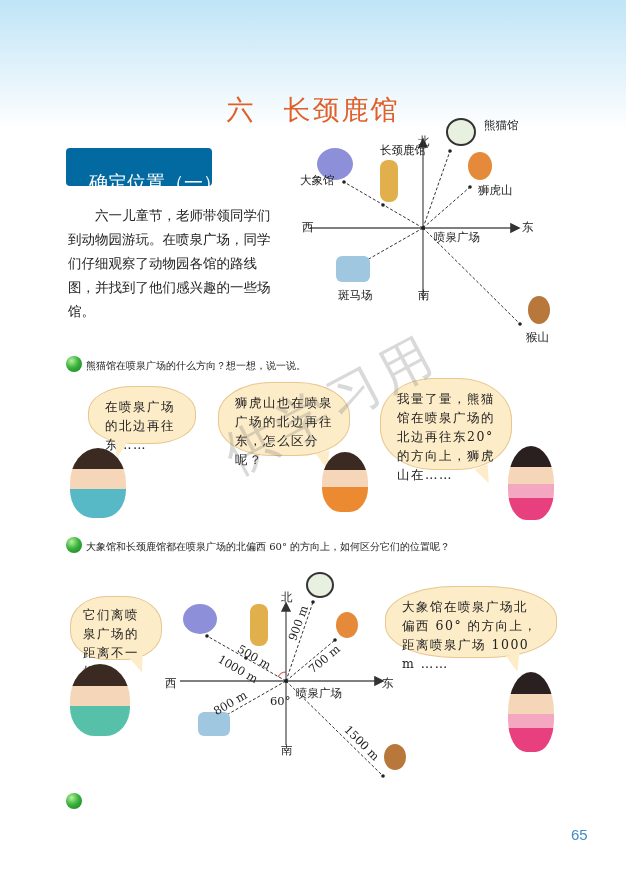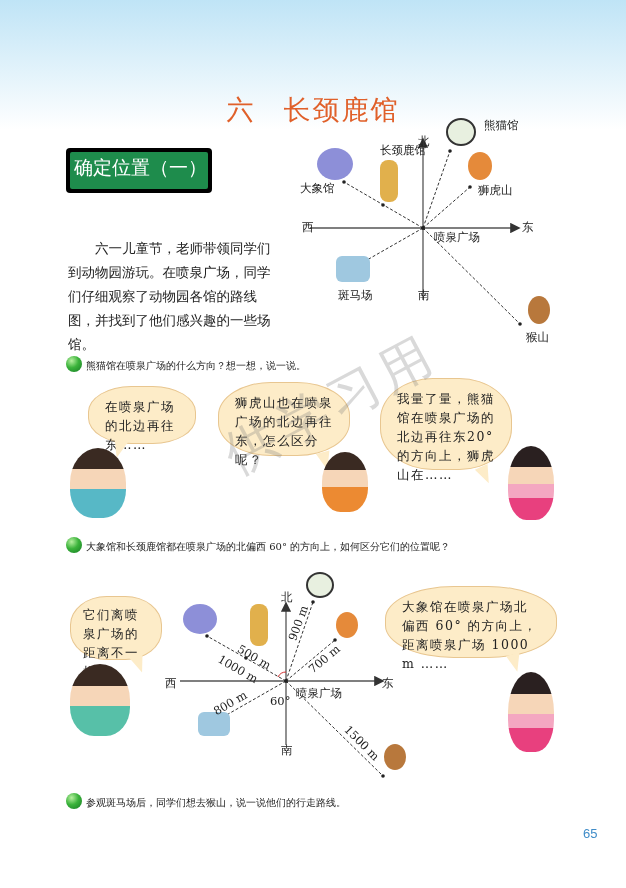--- a/index.html
+++ b/index.html
@@ -11,7 +11,7 @@
   .chapter-title { left: 0; top: 92px; width: 626px; text-align: center; font-family: "DejaVu Sans", sans-serif;
     font-size: 27px; color: #e0602a; letter-spacing: 2px; }
   .chapter-title .num { margin-right: 28px; }
-  .section-badge { left: 66px; top: 148px; width: 146px; height: 45px; background: #000000; border-radius: 4px; padding: 4px; }
+  .section-badge { left: 66px; top: 148px; width: 146px; height: 28px; background: #0369a1; border-radius: 4px; padding: 19px; }
   .section-badge-inner { width: 100%; height: 100%; background: #1e8c4c; border-radius: 2px; color: #fff;
     font-family: "DejaVu Sans", sans-serif; font-size: 19px; line-height: 30px; padding-left: 4px; white-space: nowrap; }
   .intro { left: 68px; top: 203px; width: 208px; font-size: 13.5px; line-height: 24px; text-indent: 2em; margin-top: 33px; }

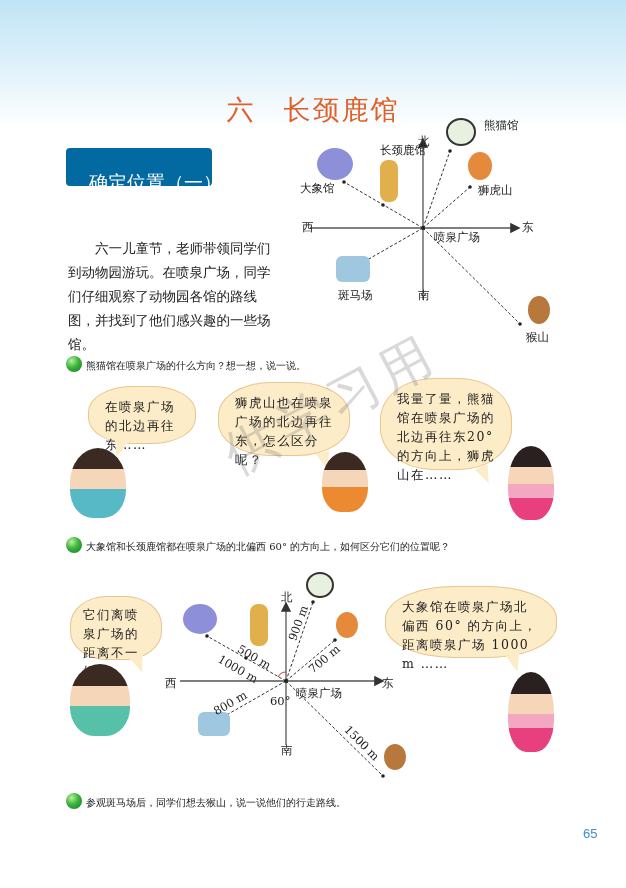--- a/index.html
+++ b/index.html
@@ -82,7 +82,7 @@
 <span class="abs lbl" style="left:434px;top:230px">喷泉广场</span>
 <span class="abs lbl" style="left:484px;top:118px">熊猫馆</span>
 <span class="abs lbl" style="left:380px;top:143px">长颈鹿馆</span>
-<span class="abs lbl" style="left:300px;top:181px">大象馆</span>
+<span class="abs lbl" style="left:300px;top:173px">大象馆</span>
 <span class="abs lbl" style="left:478px;top:183px">狮虎山</span>
 <span class="abs lbl" style="left:338px;top:288px">斑马场</span>
 <span class="abs lbl" style="left:526px;top:330px">猴山</span>

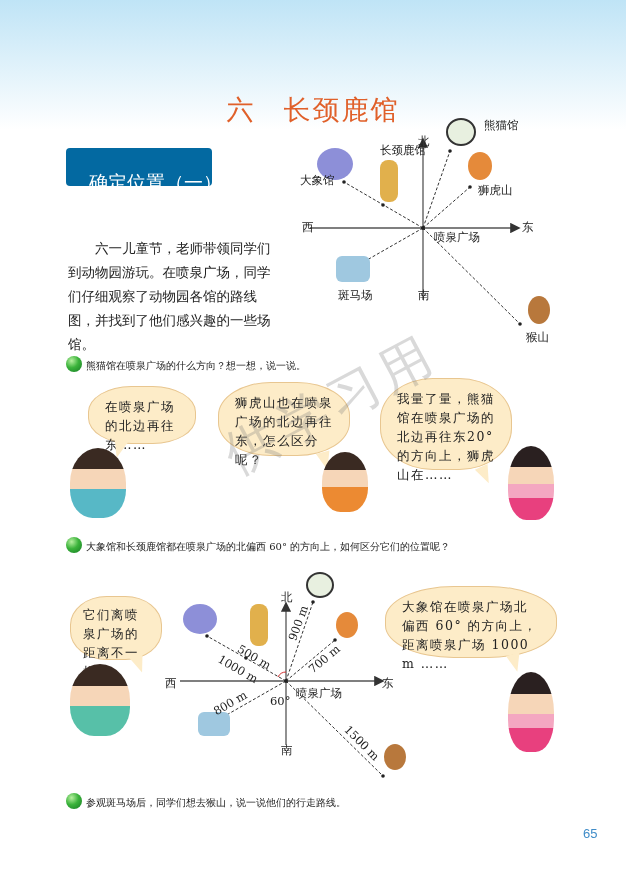--- a/index.html
+++ b/index.html
@@ -14,7 +14,7 @@
   .section-badge { left: 66px; top: 148px; width: 146px; height: 28px; background: #0369a1; border-radius: 4px; padding: 19px; }
   .section-badge-inner { width: 100%; height: 100%; background: #1e8c4c; border-radius: 2px; color: #fff;
     font-family: "DejaVu Sans", sans-serif; font-size: 19px; line-height: 30px; padding-left: 4px; white-space: nowrap; }
-  .intro { left: 68px; top: 203px; width: 208px; font-size: 13.5px; line-height: 24px; text-indent: 2em; margin-top: 33px; }
+  .intro { left: 68px; top: 203px; width: 208px; font-size: 13.5px; line-height: 24px; text-indent: 2em; }
   .q { font-size: 10px; line-height: 21px; }
   .q .dot { display: inline-block; width: 16px; height: 16px; border-radius: 50%; vertical-align: -3px; margin-right: 4px;
     background: radial-gradient(circle at 35% 30%, #b7f0a0 0%, #3bb33b 45%, #137a22 100%); }

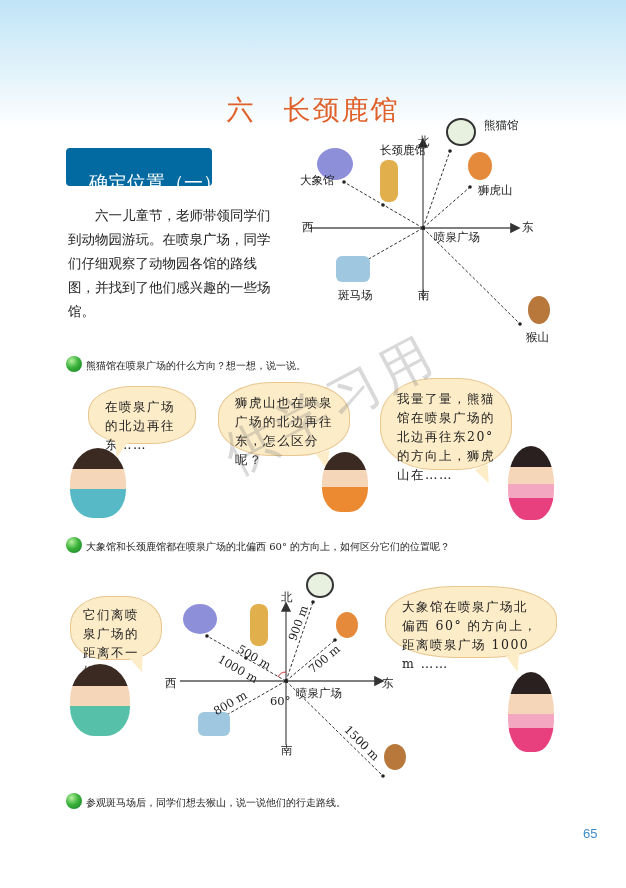--- a/index.html
+++ b/index.html
@@ -163,7 +163,7 @@
 <span class="abs lbl" style="left:340px;top:736px;transform:rotate(45deg)">1500 m</span>
 
 <div class="abs q" style="left:66px;top:792px;width:500px">
-  <span class="dot"></span><span>参观斑马场后，同学们想去猴山，说一说他们的行走路线。</span>
+  <span class="dot"></span>
 </div>
 
 <div class="abs page-number">65</div>

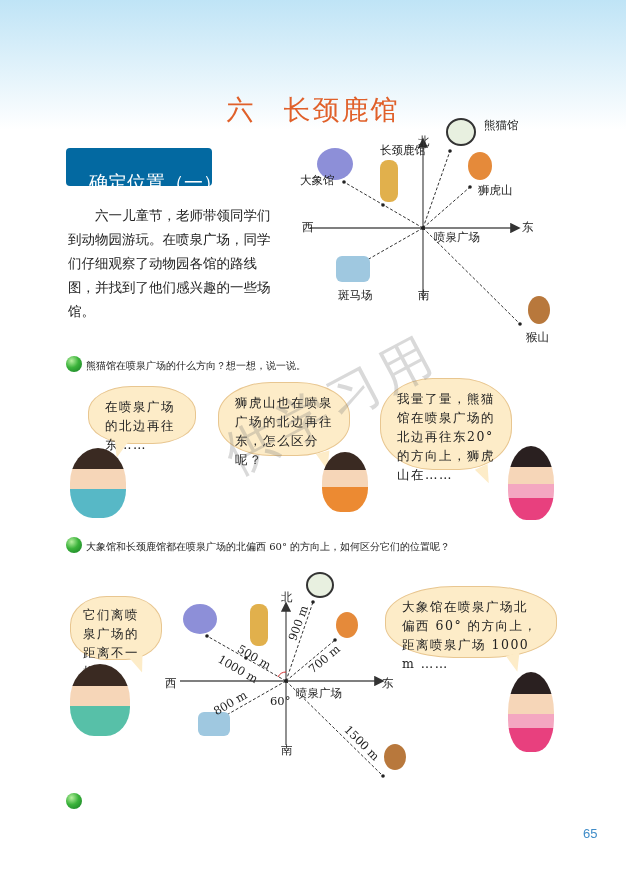--- a/index.html
+++ b/index.html
@@ -24,7 +24,7 @@
   .kid { border-radius: 50% 50% 40% 40%; }
   .watermark { left: 215px; top: 370px; font-size: 52px; color: rgba(120,120,120,0.28); transform: rotate(-28deg);
     font-family: "DejaVu Serif", serif; letter-spacing: 6px; }
-  .page-number { left: 571px; top: 826px; font-family: "Liberation Sans", sans-serif; font-size: 13px; color: #3f8cc8; margin-left: 12px; }
+  .page-number { left: 571px; top: 826px; font-family: "Liberation Sans", sans-serif; font-size: 15px; color: #3f8cc8; }
   .lbl { font-size: 11.5px; white-space: nowrap; }
   .animal { border-radius: 8px; display: flex; align-items: center; justify-content: center; font-size: 22px; }
 </style>

